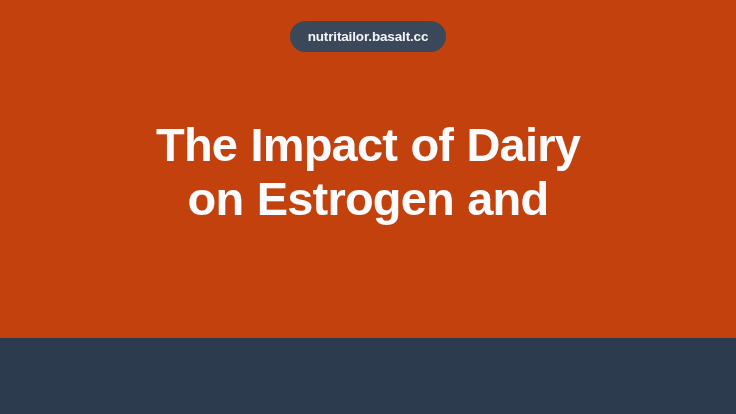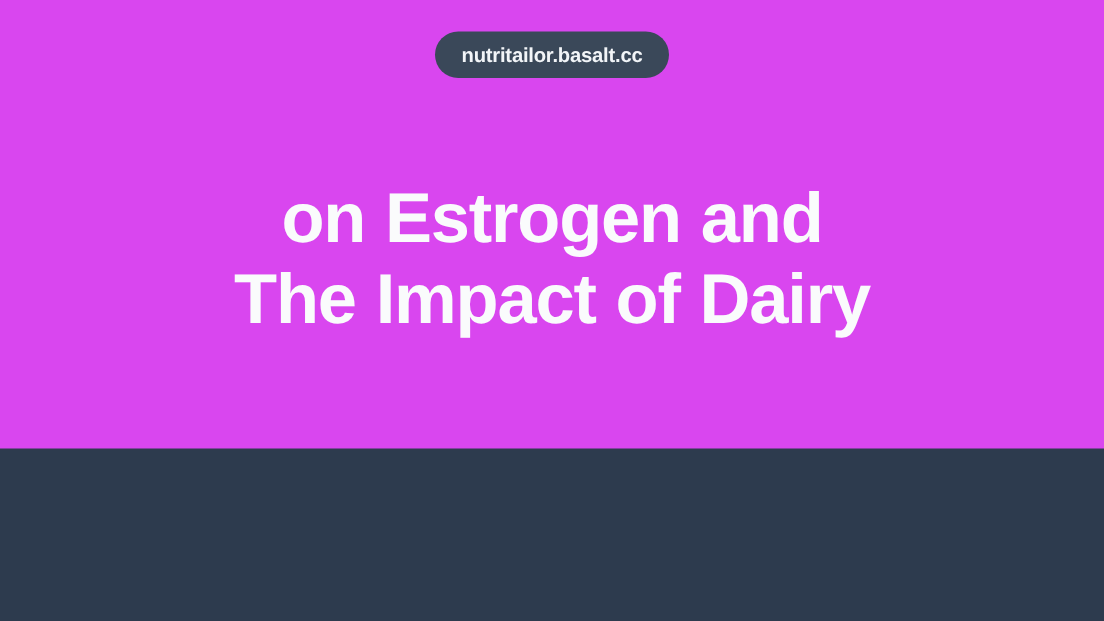--- a/index.html
+++ b/index.html
@@ -20,8 +20,8 @@
   .slide {
     position: relative;
     width: 736px;
-    height: 299px;
-    background: #d946ef;
+    height: 338px;
+    background: #c2410c;
     box-sizing: border-box;
     overflow: hidden;
   }

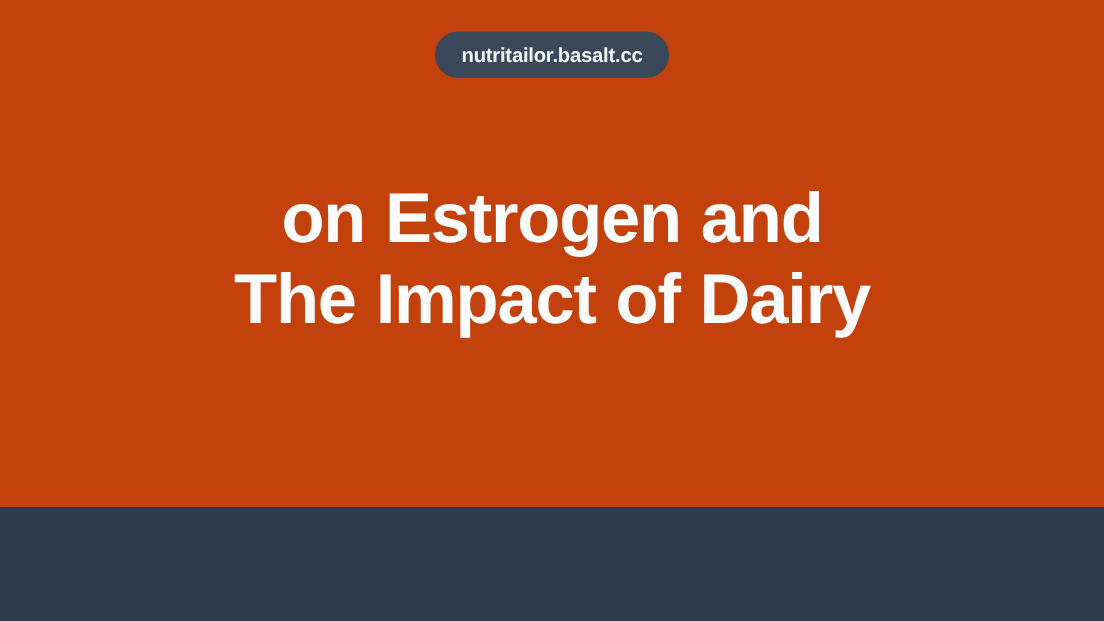--- a/index.html
+++ b/index.html
@@ -94,8 +94,8 @@
 
   <div class="title-block">
     <h1 class="title">
+      <span class="line">The Impact of Dairy</span>
       <span class="line">on Estrogen and</span>
-      <span class="line">The Impact of Dairy</span>
     </h1>
   </div>
 

